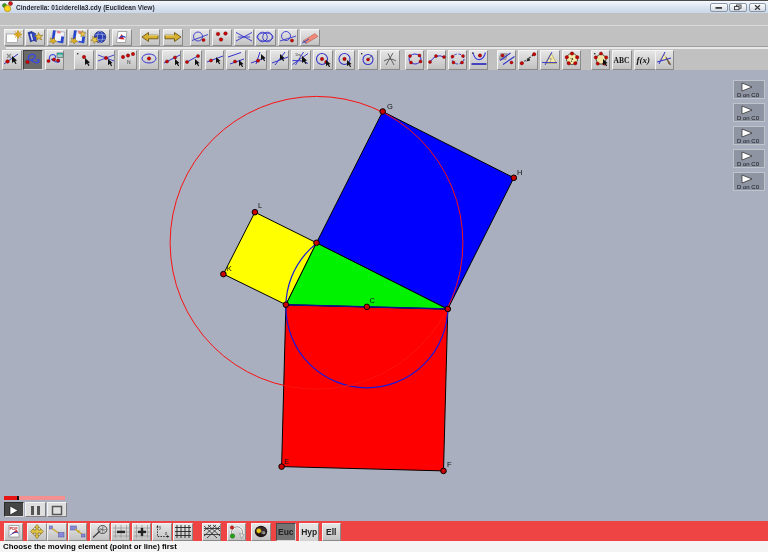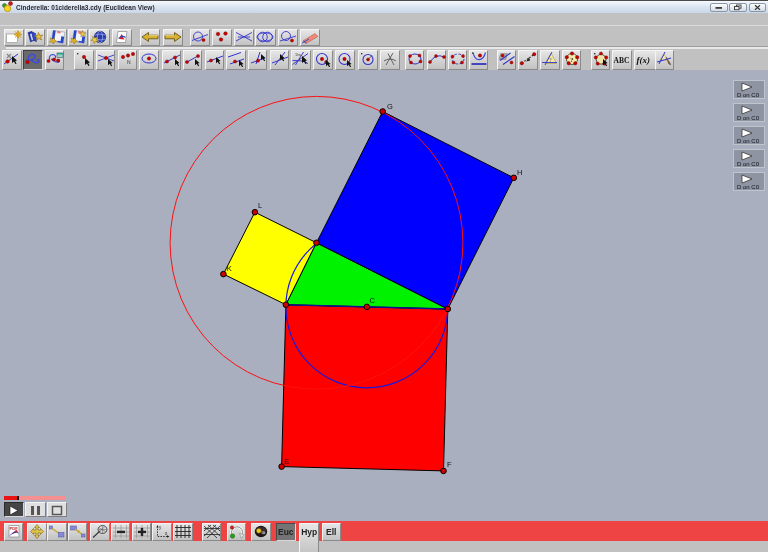--- a/index.html
+++ b/index.html
@@ -570,6 +570,9 @@
       </div>
 </div>
 
+<div id="statusbar">
+      <div>Choose the moving element (point or line) first</div>
+    </div>
 </div>
 
 </body></html>

